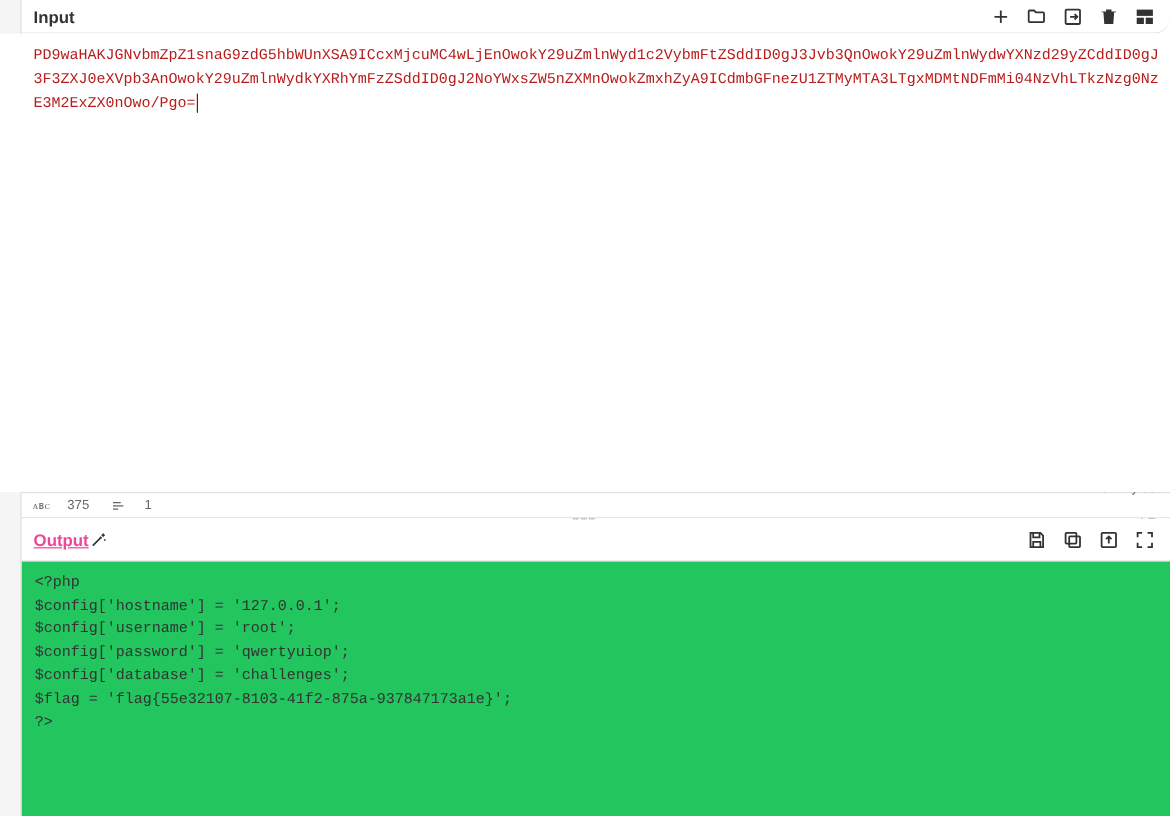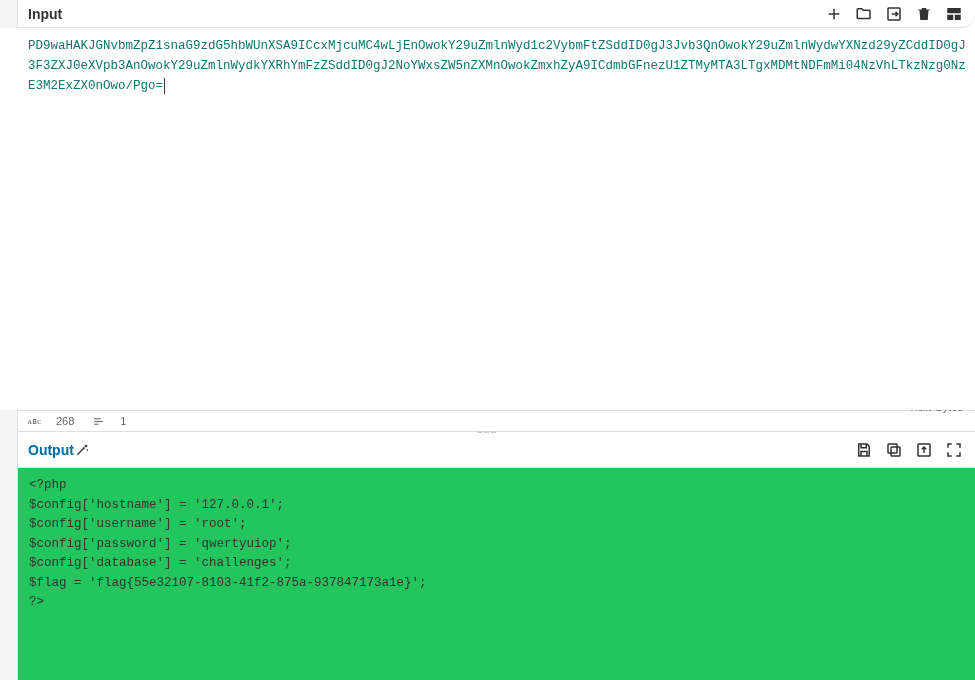--- a/index.html
+++ b/index.html
@@ -78,7 +78,7 @@
       font-family: "Menlo", "Consolas", "Courier New", monospace;
       font-size: 12.5px;
       line-height: 20px;
-      color: #0f766e;
+      color: #b91c1c;
       word-break: break-all;
       overflow: hidden;
       position: relative;

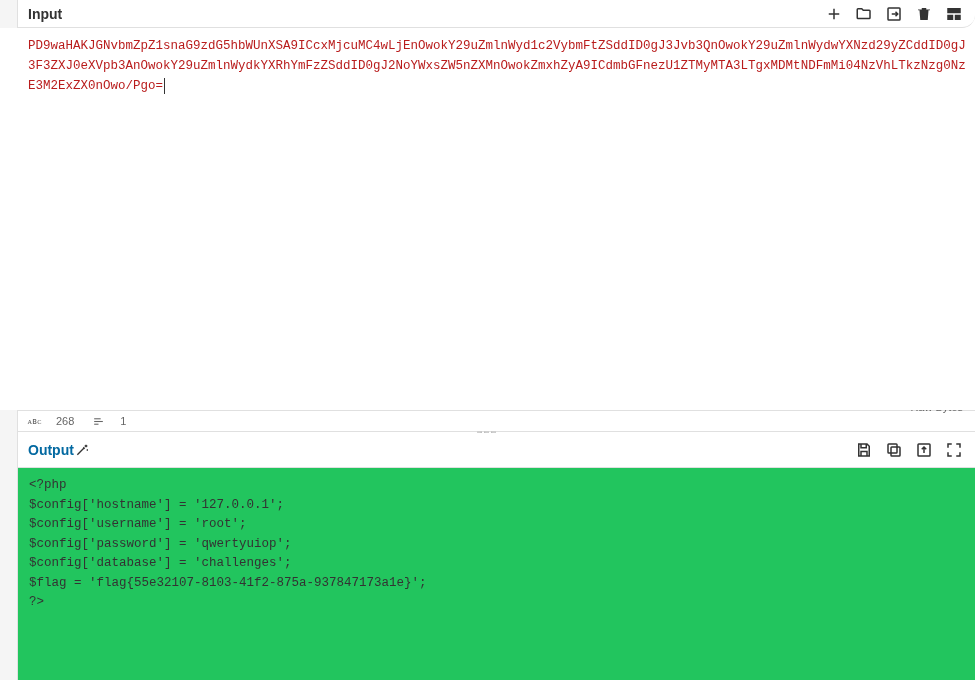--- a/index.html
+++ b/index.html
@@ -230,7 +230,7 @@
     <div class="status-left">
       <span class="status-item">
         <span class="status-icon mono-small">ᴀʙᴄ</span>
-        <span>268</span>
+        <span>375</span>
       </span>
       <span class="status-item">
         <span class="status-icon">

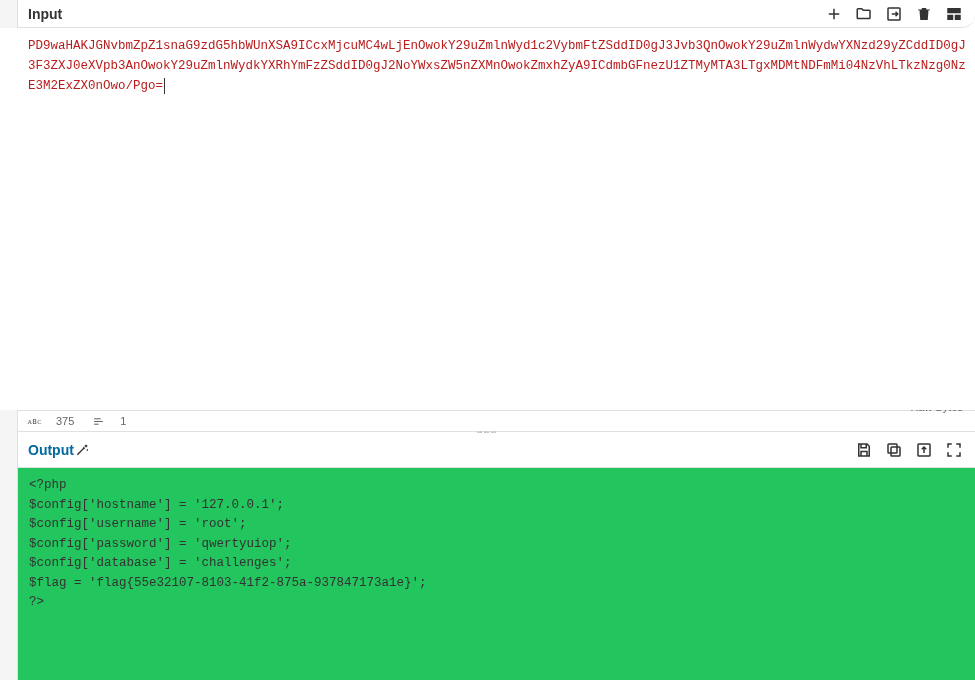--- a/index.html
+++ b/index.html
@@ -141,7 +141,8 @@
     .output-title {
       font-weight: 600;
       font-size: 14px;
-      color: #0369a1;
+      color: #ec4899;
+      text-decoration: underline;
     }
     .magic-icon {
       width: 16px;

